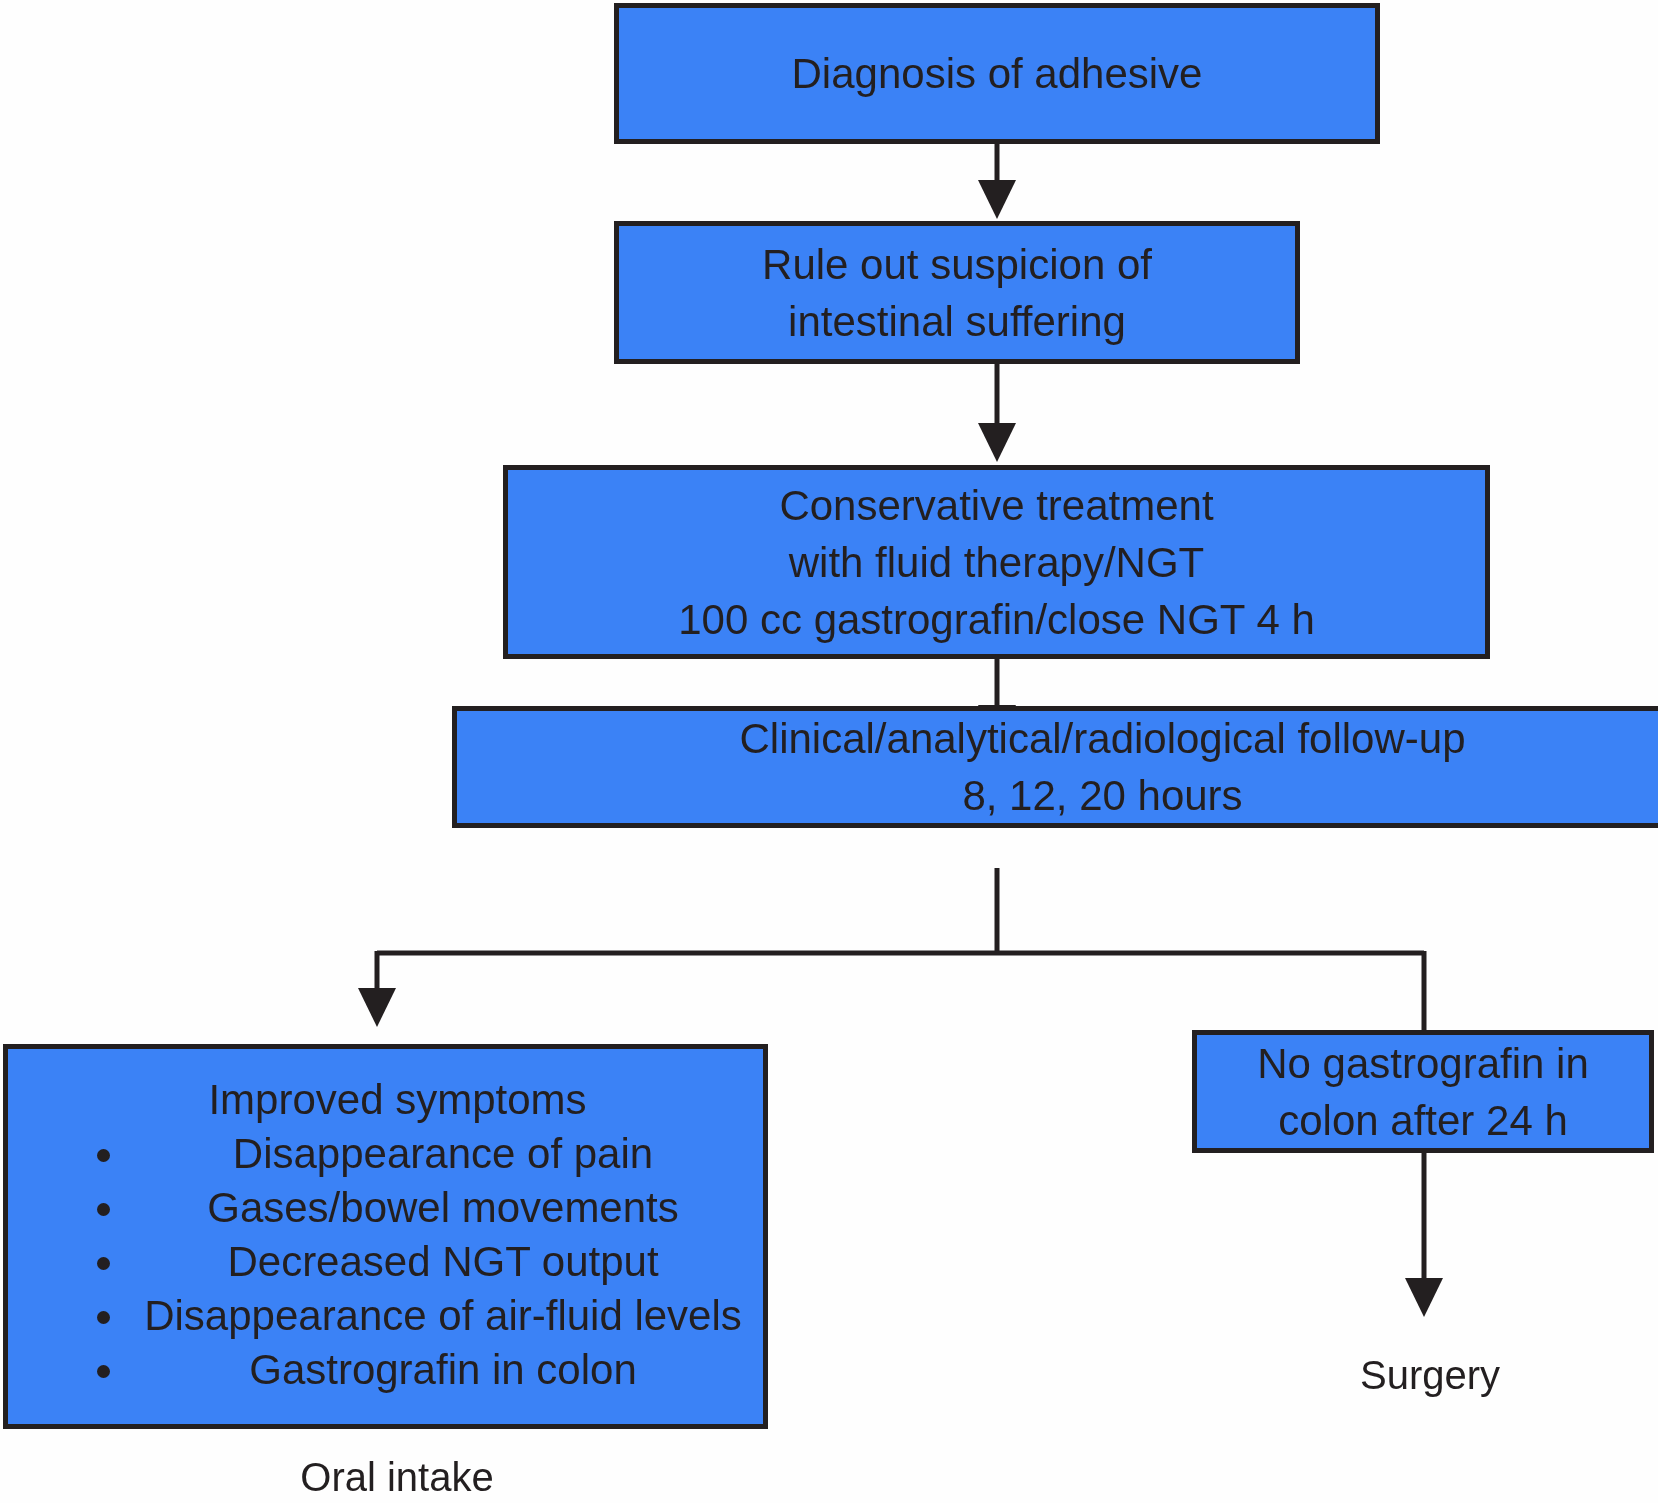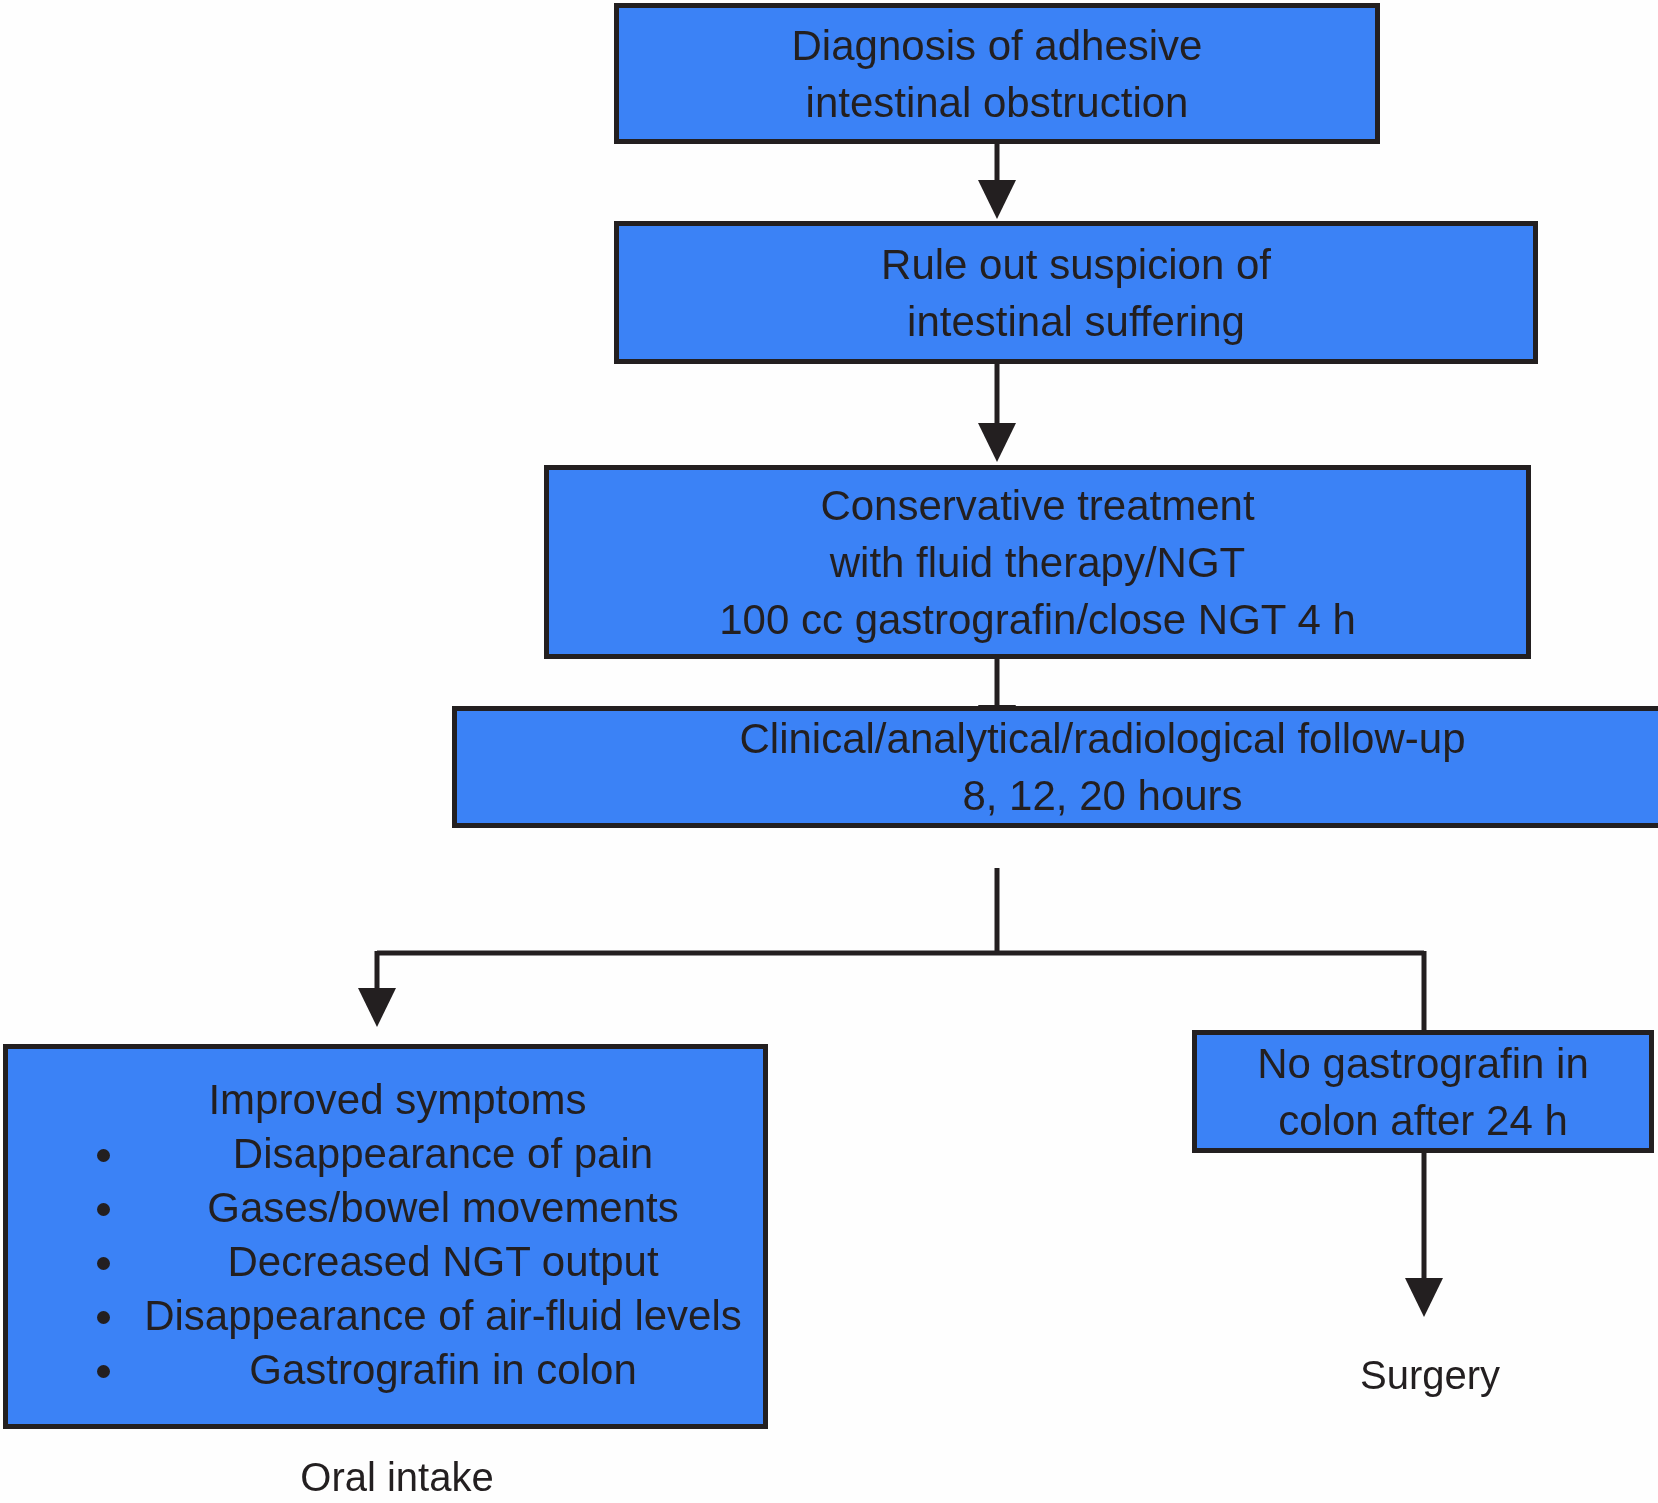--- a/index.html
+++ b/index.html
@@ -102,7 +102,6 @@
 
   <div class="box box-diagnosis">
     <div>Diagnosis of adhesive</div>
-    <div>intestinal obstruction</div>
   </div>
 
   <div class="box box-ruleout">

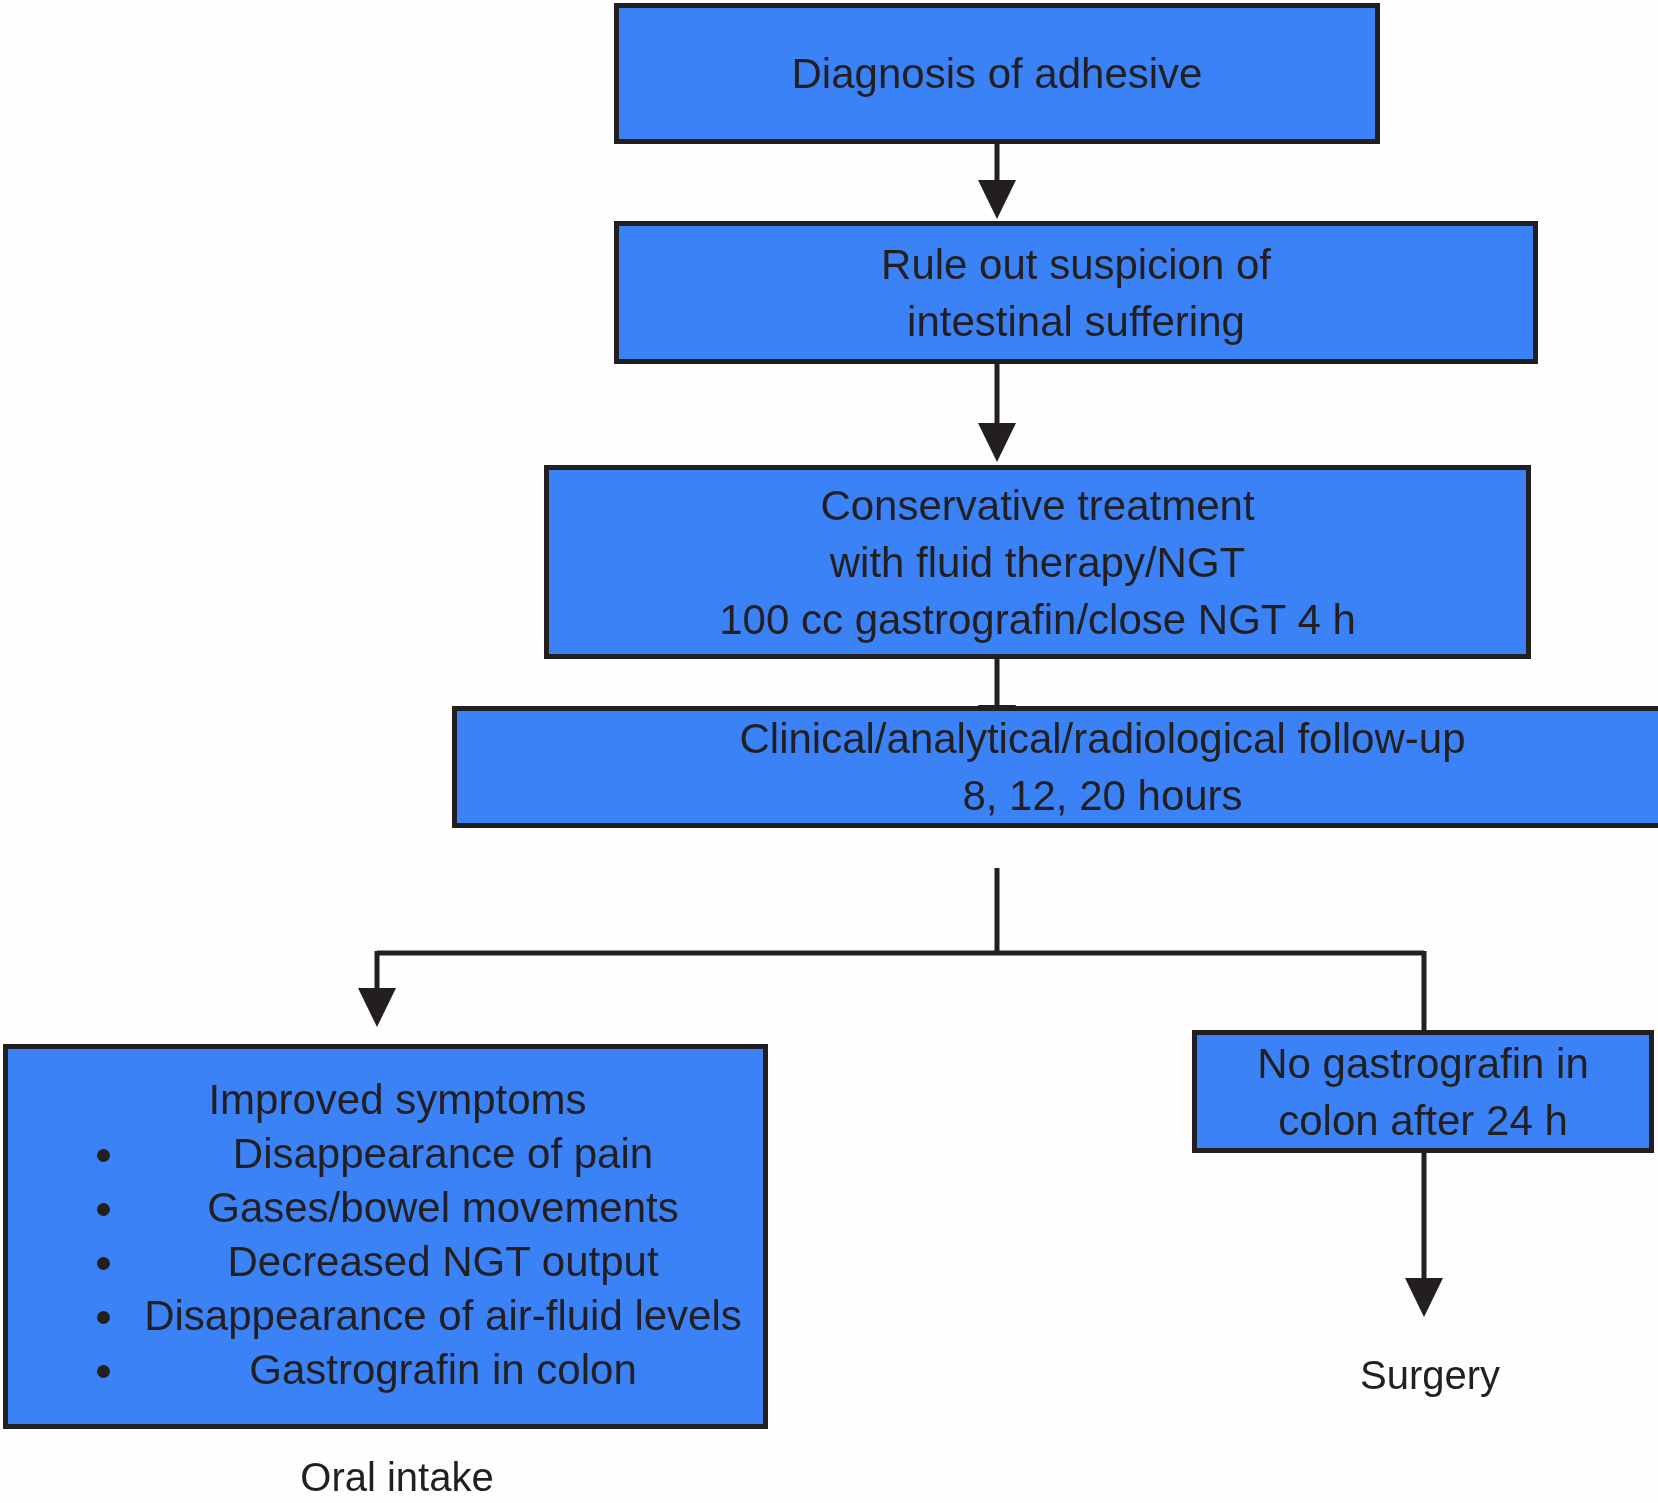--- a/index.html
+++ b/index.html
@@ -37,7 +37,7 @@
     text-align: center;
   }
   .box-diagnosis   { left: 614px;  top: 3px;    width: 766px;  height: 141px; }
-  .box-ruleout     { left: 614px;  top: 221px;  width: 924px;  height: 143px; }
+  .box-ruleout     { left: 614px;  top: 221px;  width: 686px;  height: 143px; }
   .box-conservative{ left: 503px;  top: 465px;  width: 987px;  height: 194px; margin-left: 41px; }
   .box-followup    { left: 452px;  top: 706px;  width: 1301px; height: 122px; }
   .box-improved {

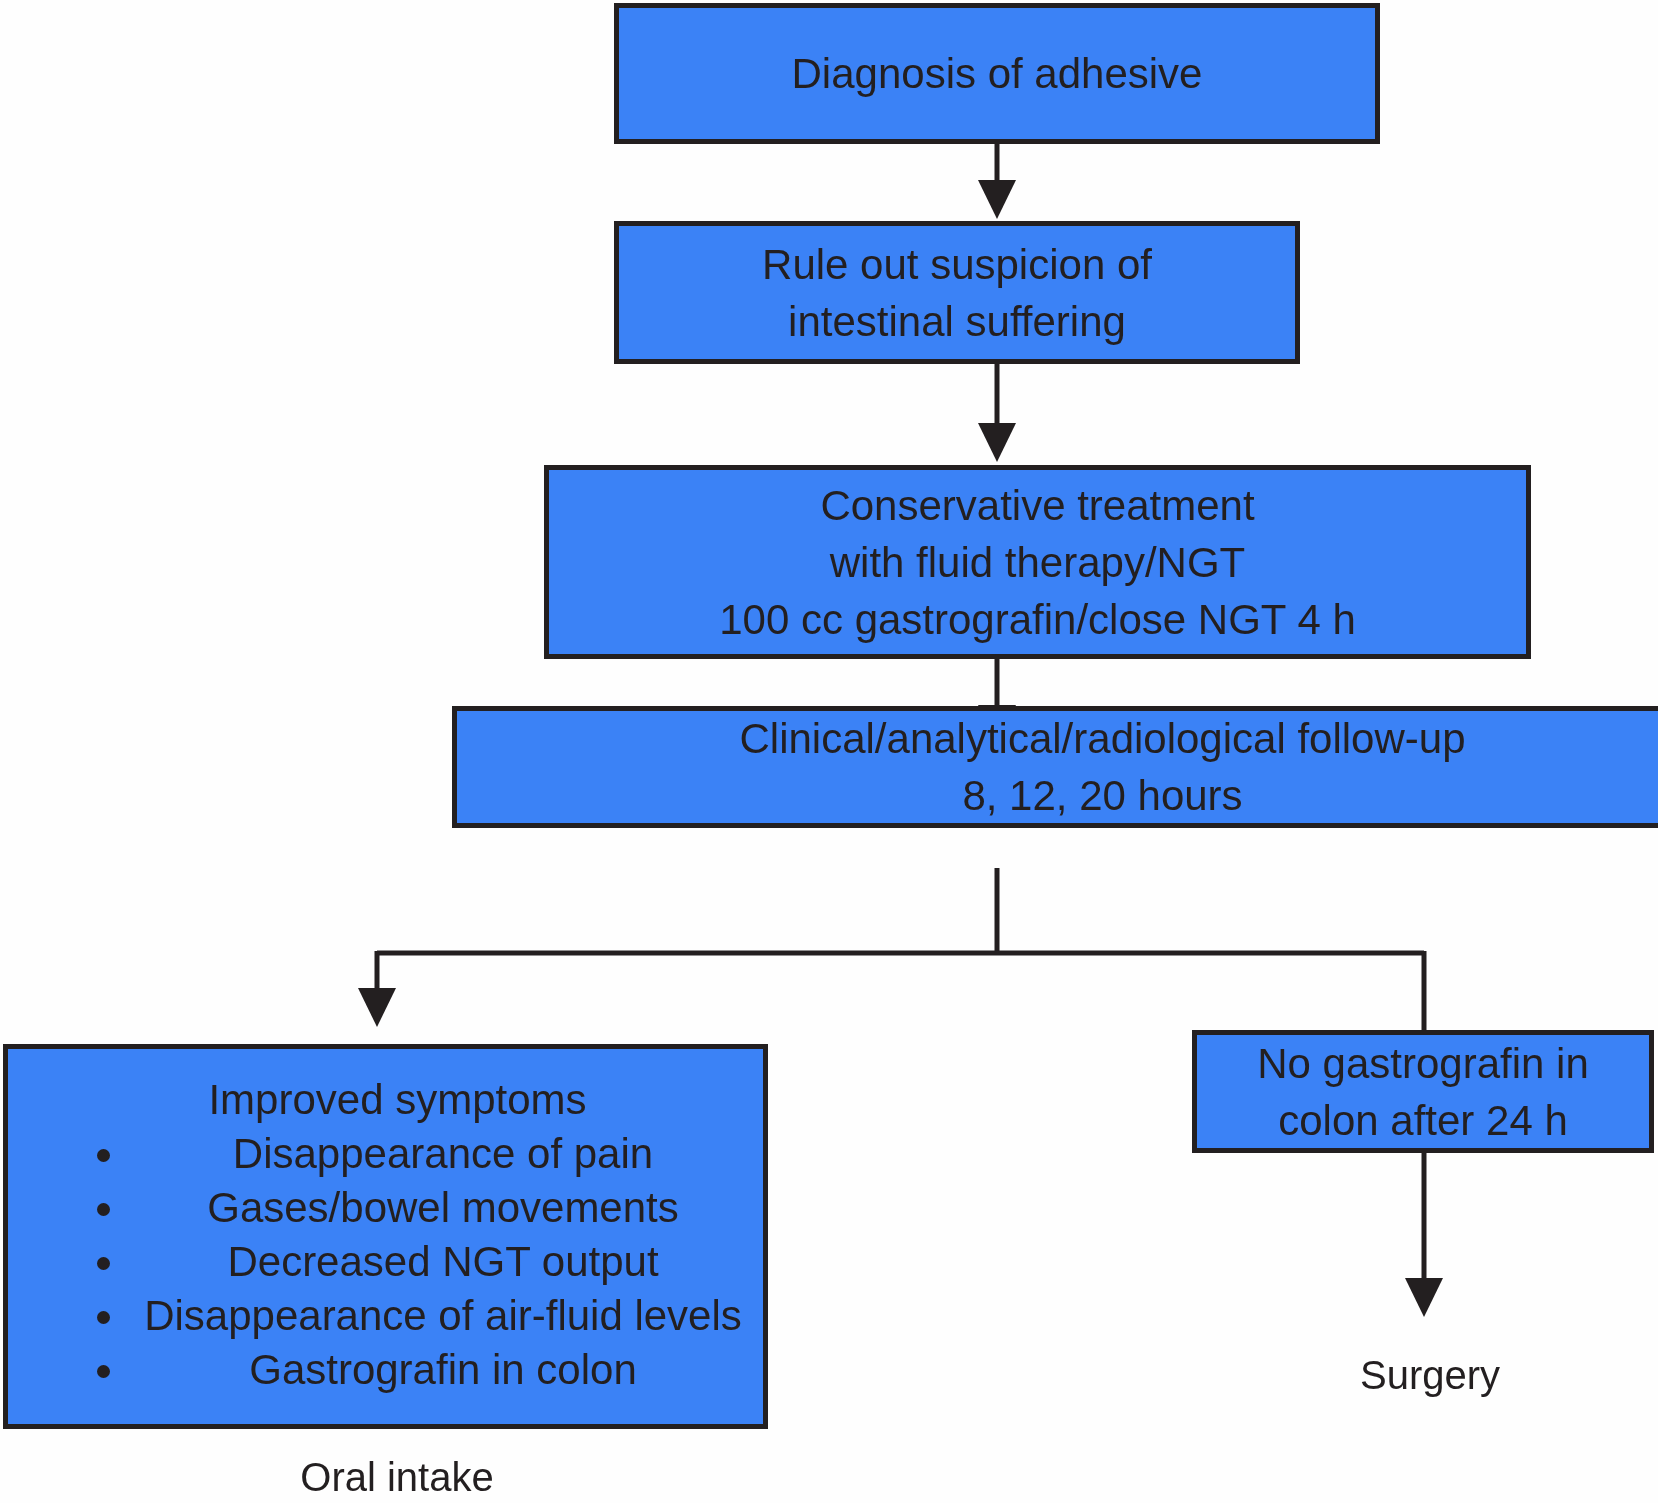--- a/index.html
+++ b/index.html
@@ -38,7 +38,7 @@
   }
   .box-diagnosis   { left: 614px;  top: 3px;    width: 766px;  height: 141px; }
   .box-ruleout     { left: 614px;  top: 221px;  width: 686px;  height: 143px; }
-  .box-conservative{ left: 503px;  top: 465px;  width: 987px;  height: 194px; margin-left: 41px; }
+  .box-conservative{ left: 503px;  top: 465px;  width: 987px;  height: 194px; }
   .box-followup    { left: 452px;  top: 706px;  width: 1301px; height: 122px; }
   .box-improved {
     left: 3px; top: 1044px; width: 765px; height: 385px;

